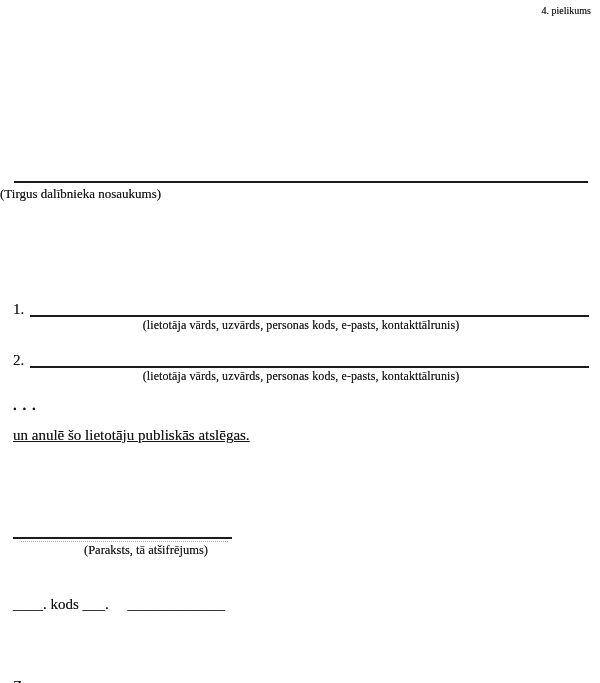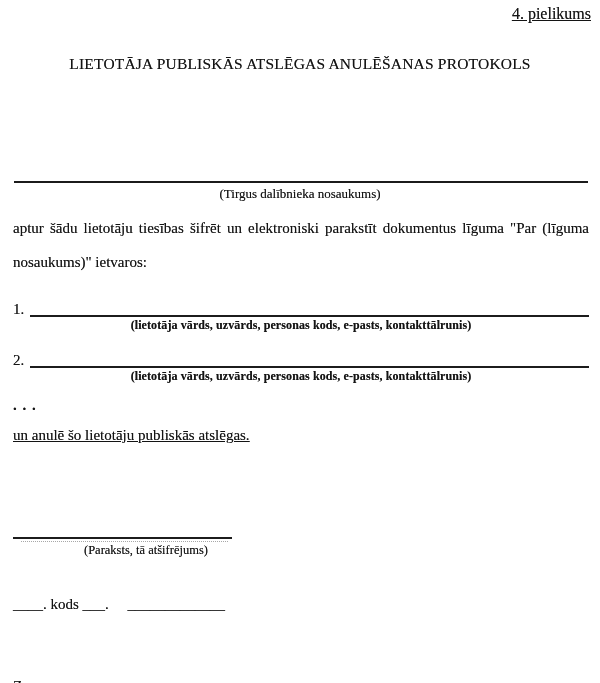--- a/index.html
+++ b/index.html
@@ -18,8 +18,7 @@
   }
   .annex-label {
     position: absolute; top: 5px; right: 9px;
-    font-size: 16px;
-    text-decoration: underline;
+    font-size: 10px;
   }
   .doc-title {
     position: absolute; top: 55px; left: 0; width: 600px;

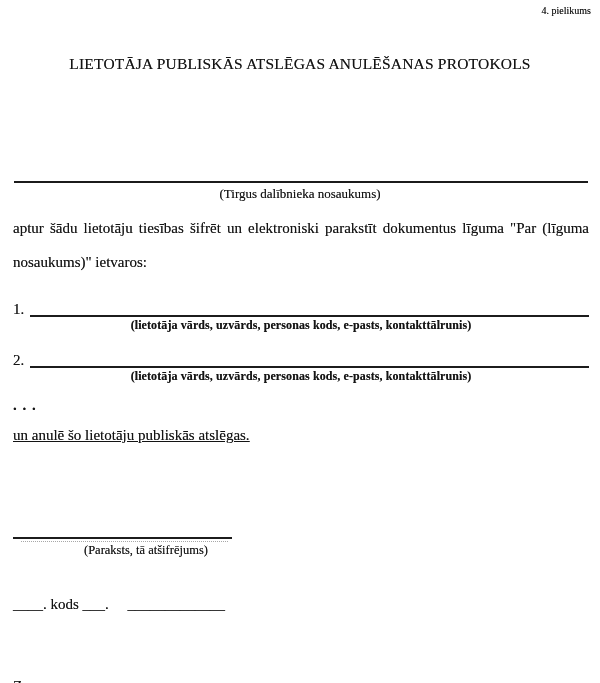--- a/index.html
+++ b/index.html
@@ -96,7 +96,6 @@
 
   <div class="annex-label">4. pielikums</div>
 
-  <div class="doc-title">LIETOTĀJA PUBLISKĀS ATSLĒGAS ANULĒŠANAS PROTOKOLS</div>
 
   <div class="participant-line"></div>
 

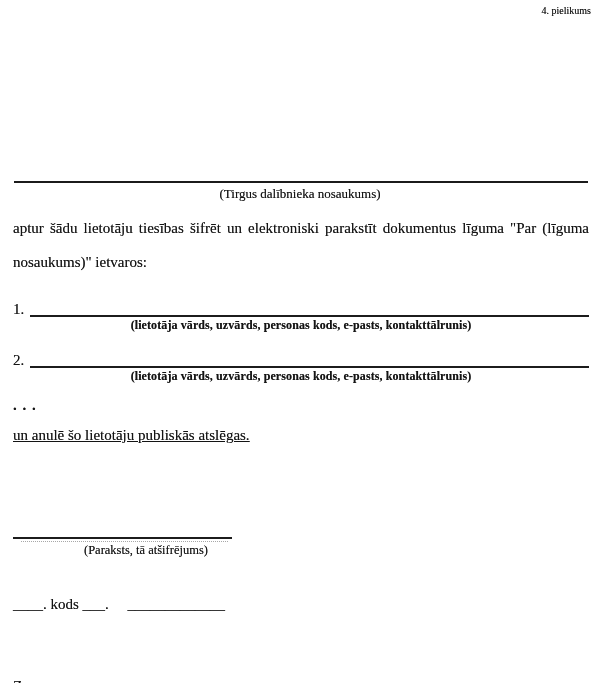--- a/index.html
+++ b/index.html
@@ -32,7 +32,7 @@
   }
   .participant-caption {
     position: absolute; top: 186px; left: 0; width: 600px;
-    text-align: center; font-size: 13px;
+    text-align: left; font-size: 13px;
   }
   .intro-paragraph {
     position: absolute; top: 211px; left: 13px; width: 576px;

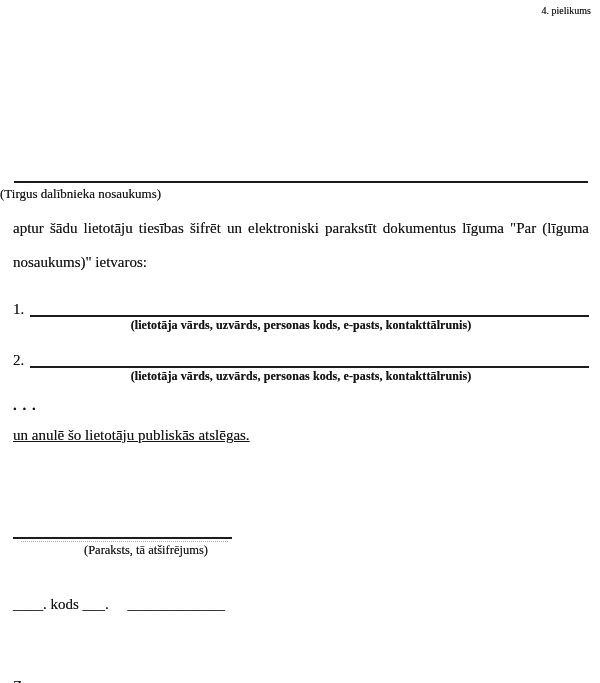--- a/index.html
+++ b/index.html
@@ -101,7 +101,6 @@
 
   <div class="participant-caption">(Tirgus dalībnieka nosaukums)</div>
 
-  <div class="intro-paragraph">aptur šādu lietotāju tiesības šifrēt un elektroniski parakstīt dokumentus līguma "Par (līguma nosaukums)" ietvaros:</div>
 
   <div class="list-item item-1">
     <div class="item-row">

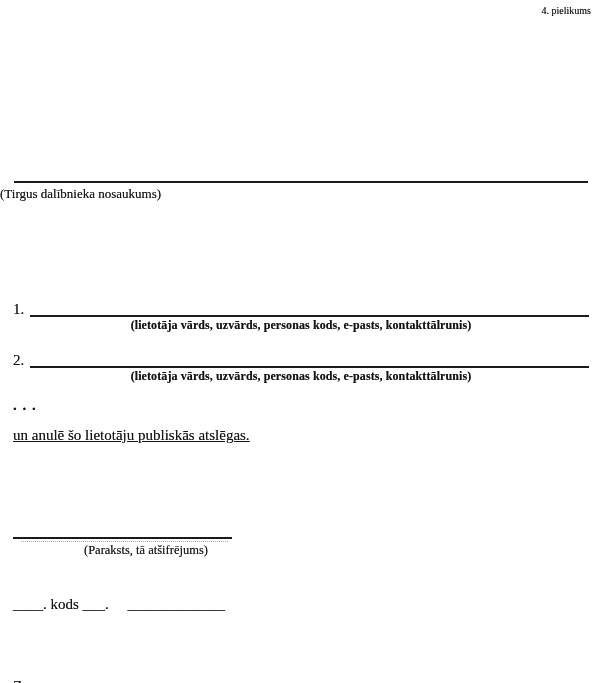--- a/index.html
+++ b/index.html
@@ -55,7 +55,7 @@
   .item-caption {
     margin-top: 1px;
     text-align: center;
-    font-size: 12px; letter-spacing: 0.1px; font-weight: bold;
+    font-size: 12px; letter-spacing: 0.1px;
   }
   .ellipsis-label {
     position: absolute; top: 397px; left: 13px;

